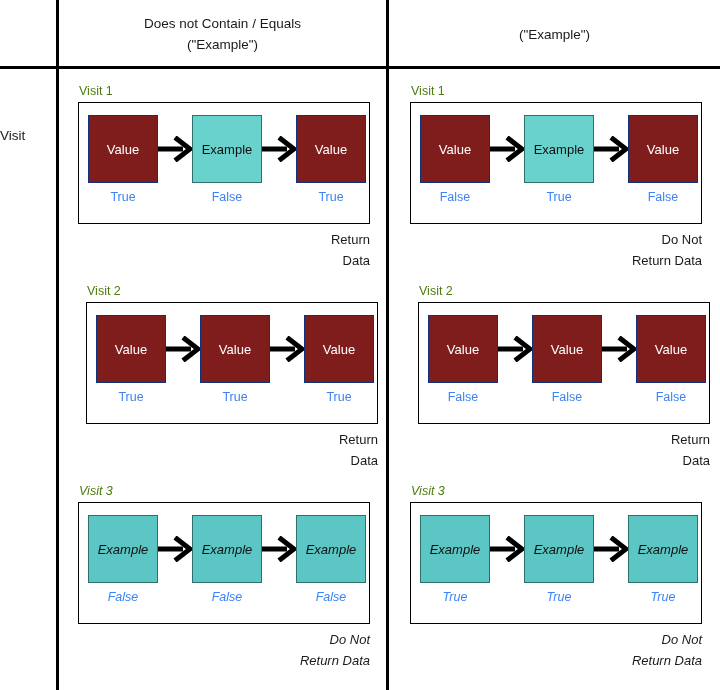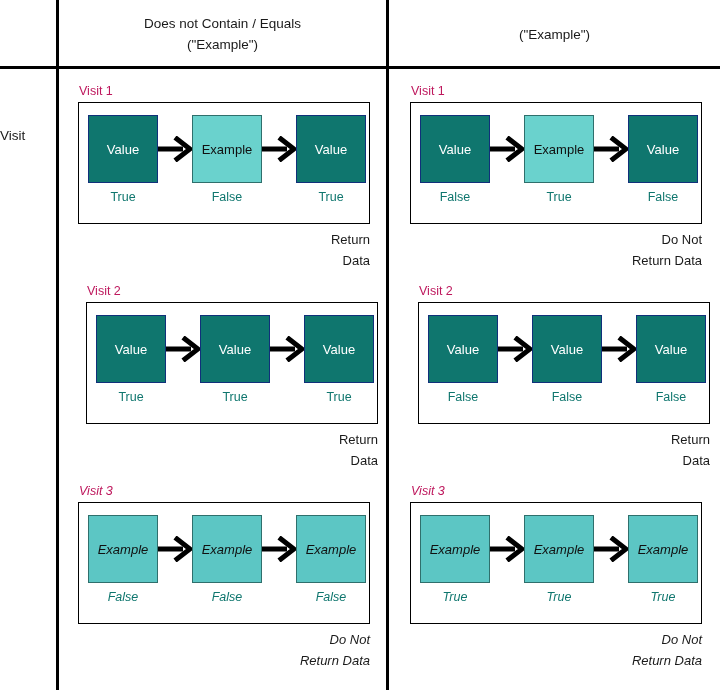--- a/index.html
+++ b/index.html
@@ -80,7 +80,7 @@
   .visit-title {
     font-size: 12.5px;
     line-height: 15px;
-    color: #be185d;
+    color: #4d7c0f;
     margin-bottom: 3px;
     padding-left: 1px;
   }

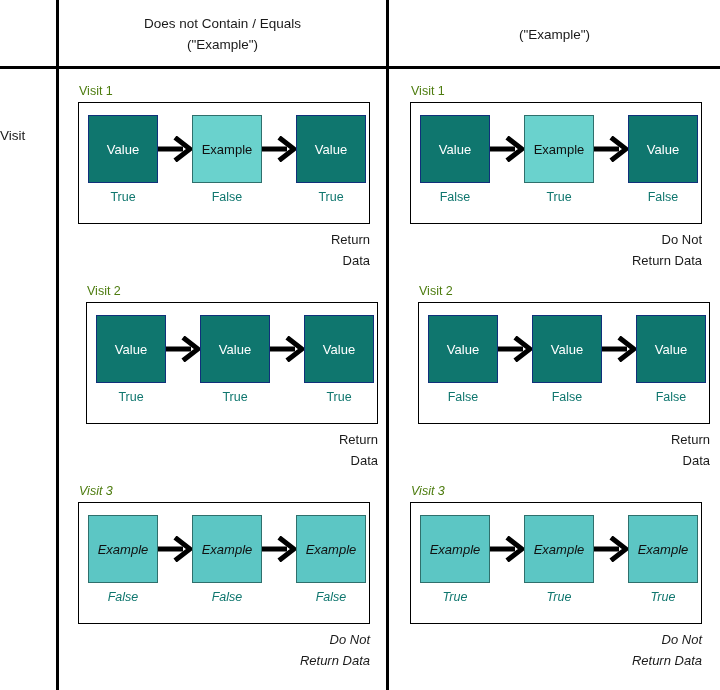--- a/index.html
+++ b/index.html
@@ -122,7 +122,7 @@
   }
 
   .node-box.value {
-    background: #0f766e;
+    background: #7f1d1d;
     border: 1px solid #10307a;
     color: #ffffff;
   }

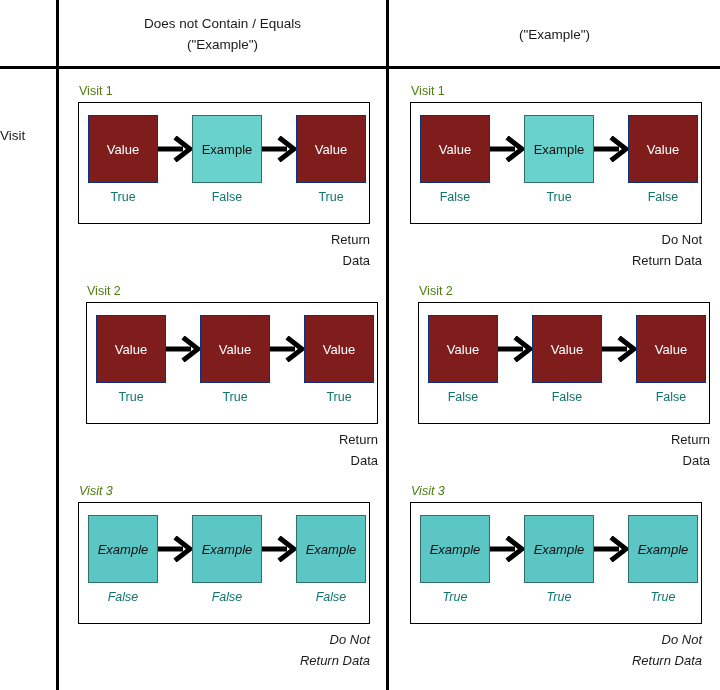--- a/index.html
+++ b/index.html
@@ -140,7 +140,7 @@
   .node-flag {
     margin-top: 7px;
     font-size: 12.5px;
-    color: #0f766e;
+    color: #3b82f6;
   }
 
   

